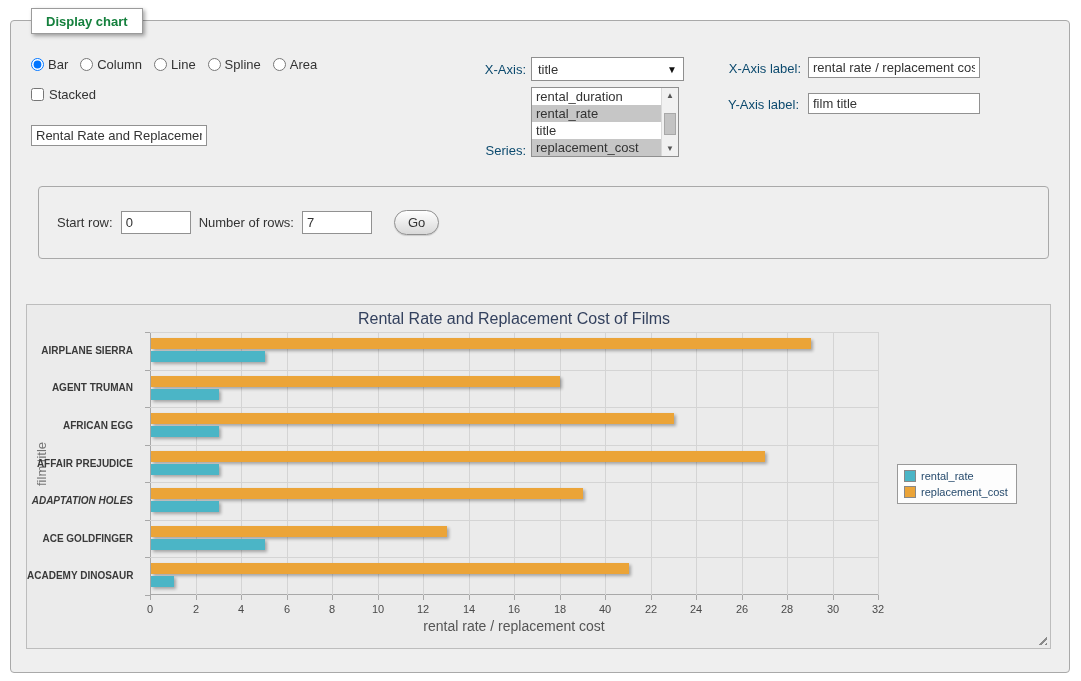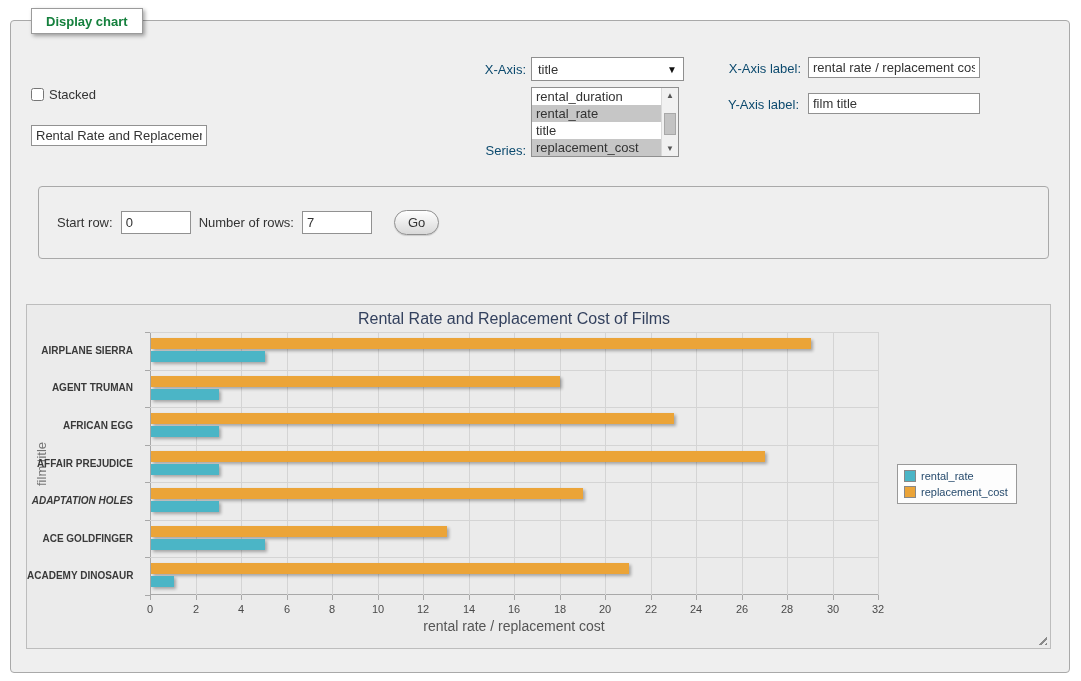--- a/index.html
+++ b/index.html
@@ -93,6 +93,18 @@
       <span>Display chart</span>
     </div>
 
+    <div class="radio-row">
+        <input type="radio" name="ctype" checked="" style="">
+        <label>Bar</label>
+        <input type="radio" name="ctype" style="">
+        <label>Column</label>
+        <input type="radio" name="ctype" style="">
+        <label>Line</label>
+        <input type="radio" name="ctype" style="">
+        <label>Spline</label>
+        <input type="radio" name="ctype" style="">
+        <label>Area</label>
+      </div>
 
     <div class="check-row">
       <input type="checkbox" style="">

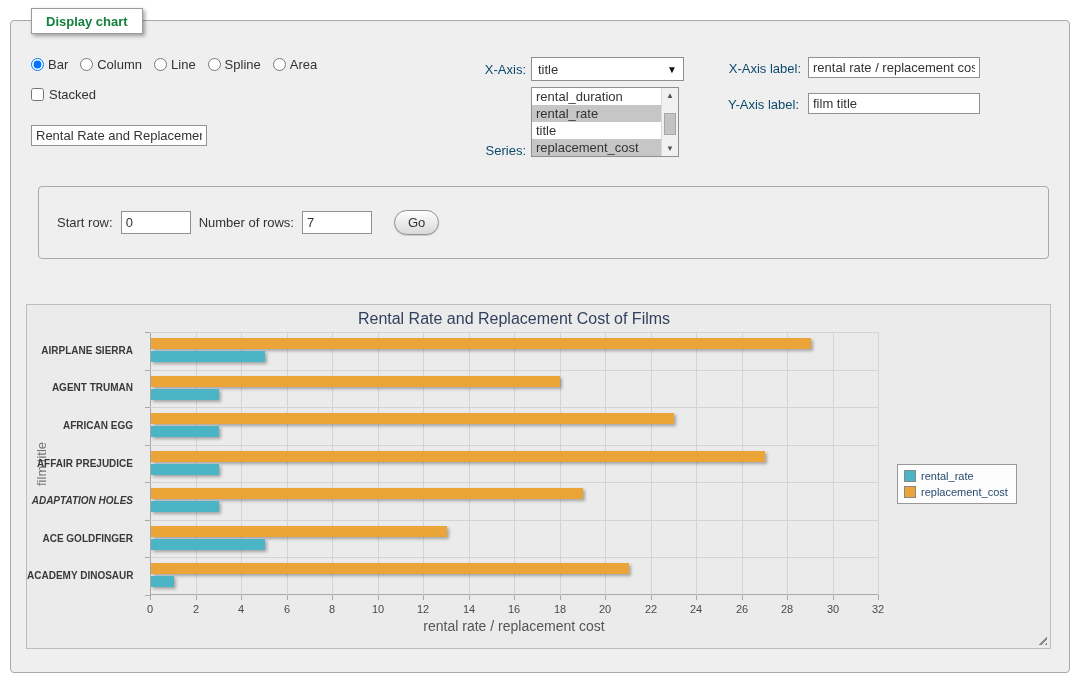--- a/index.html
+++ b/index.html
@@ -239,7 +239,7 @@
         <div class="xtick-label" style="left: 427px; top: 298px;">14</div>
         <div class="xtick-label" style="left: 472px; top: 298px;">16</div>
         <div class="xtick-label" style="left: 518px; top: 298px;">18</div>
-        <div class="xtick-label" style="left: 563px; top: 298px;">20</div>
+        <div class="xtick-label" style="left: 563px; top: 298px;">40</div>
         <div class="xtick-label" style="left: 609px; top: 298px;">22</div>
         <div class="xtick-label" style="left: 654px; top: 298px;">24</div>
         <div class="xtick-label" style="left: 700px; top: 298px;">26</div>

